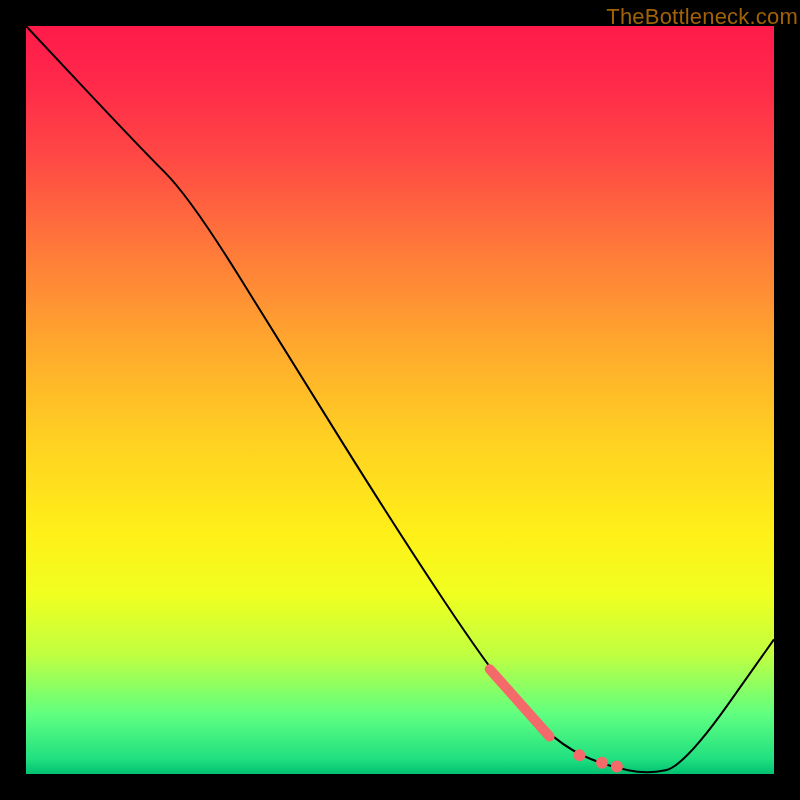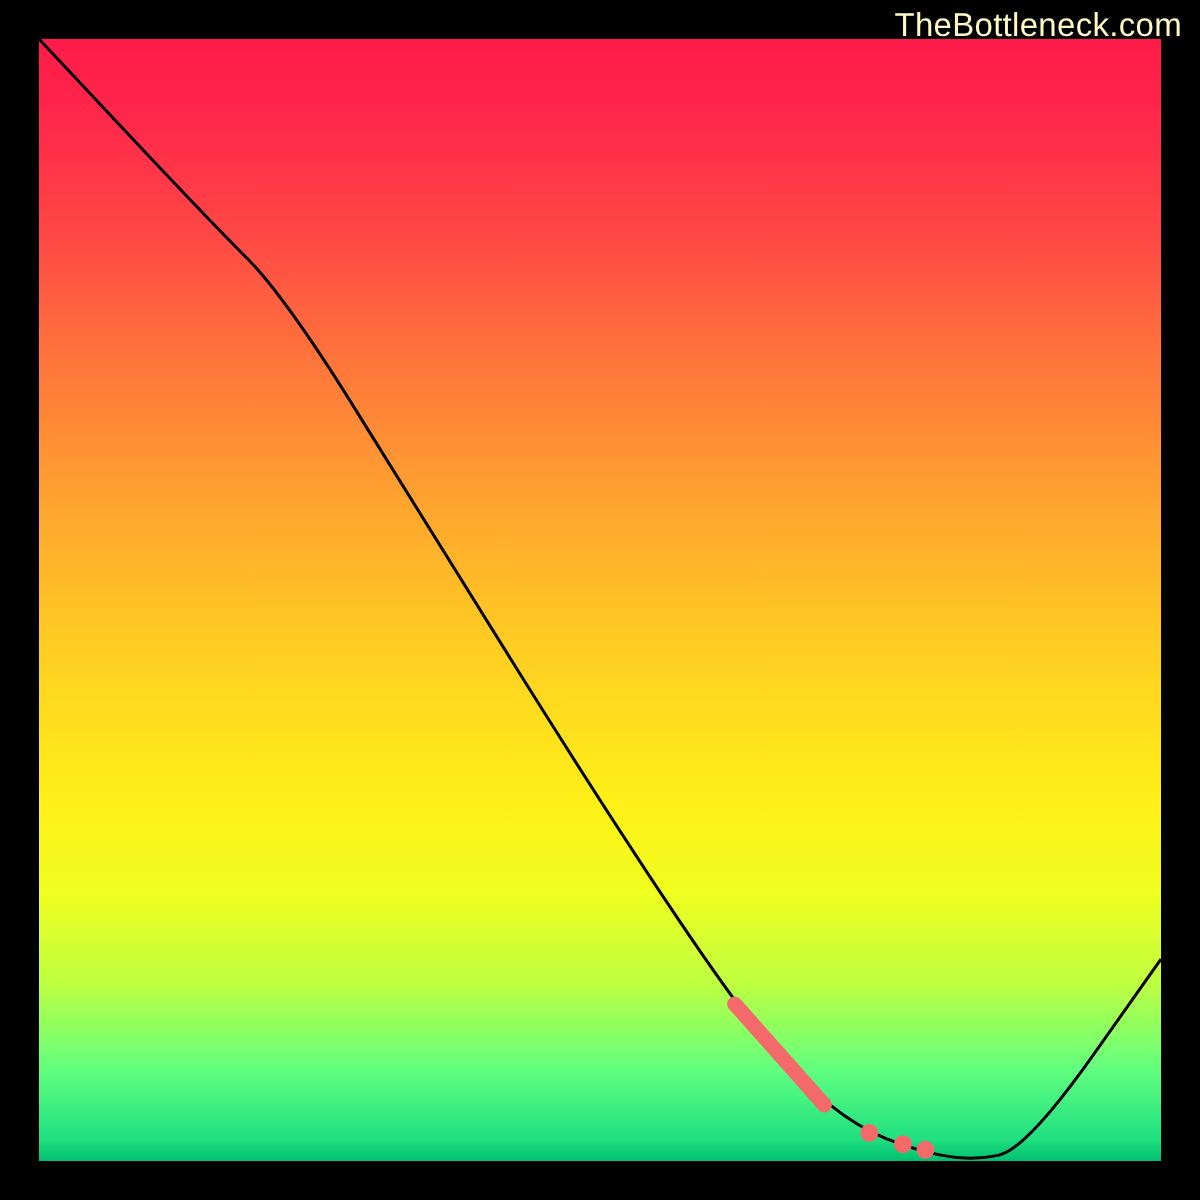--- a/index.html
+++ b/index.html
@@ -30,10 +30,10 @@
   .watermark {
     position: absolute;
     top: 4px;
-    right: 12px;
+    right: 2px;
     font-family: Arial, Helvetica, sans-serif;
     font-size: 22px;
-    color: #fef9c3;
+    color: #a16207;
     font-weight: 500;
     letter-spacing: 0.2px;
   }

